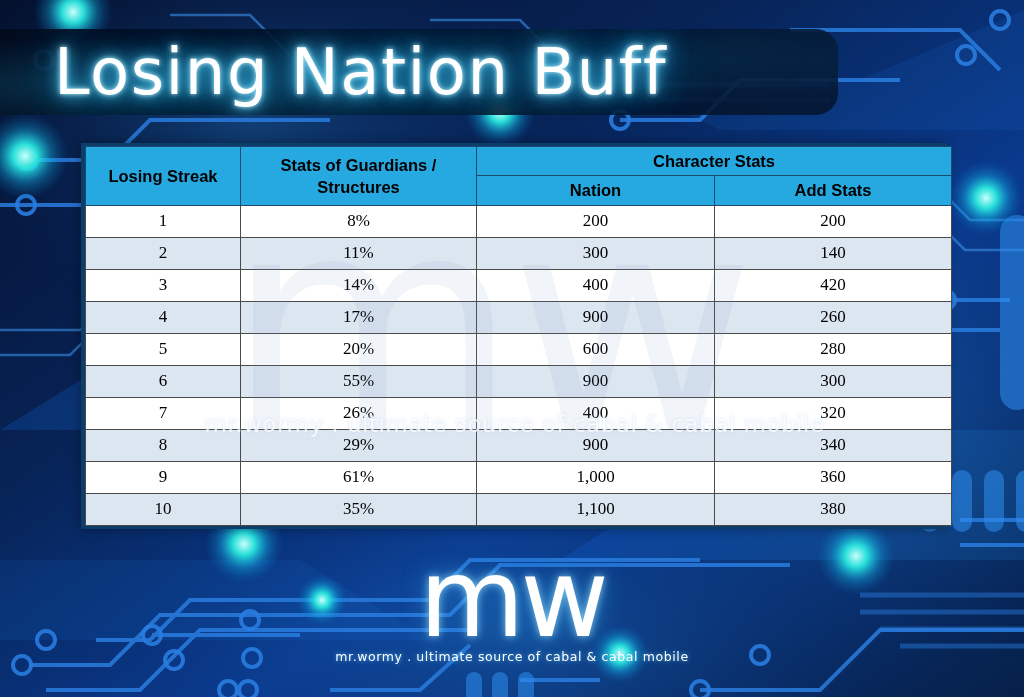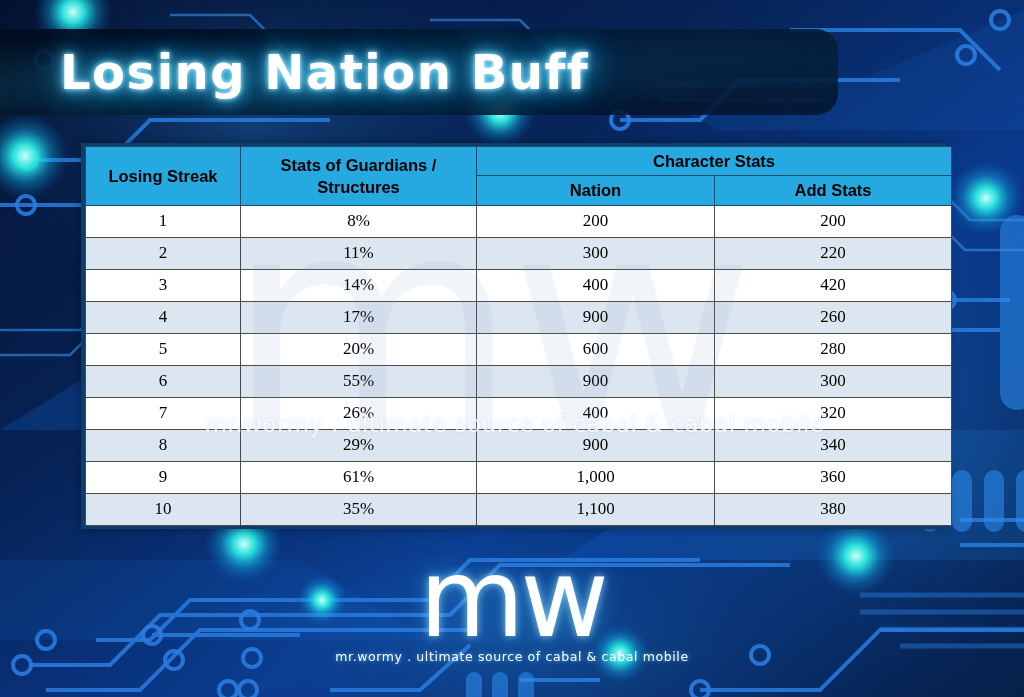--- a/index.html
+++ b/index.html
@@ -29,9 +29,9 @@
                radial-gradient(ellipse at 72% 35%, rgba(20,140,200,.14), transparent 55%);
   }
   #title{
-    position:absolute; left:74px; top:50%; transform:translateY(-50%);
-    font-family:"DejaVu Sans", sans-serif;
-    font-size:48px; font-weight:700; letter-spacing:1.5px;
+    position:absolute; left:68px; top:50%; transform:translateY(-50%);
+    font-family:"DejaVu Sans", sans-serif;
+    font-size:64px; font-weight:400; letter-spacing:1.5px;
     color:#ffffff;
     white-space:nowrap;
     text-shadow:0 0 5px #b9f0ff, 0 0 14px #4fd6ff, 0 0 30px rgba(50,190,255,.85), 0 0 52px rgba(30,160,230,.55);

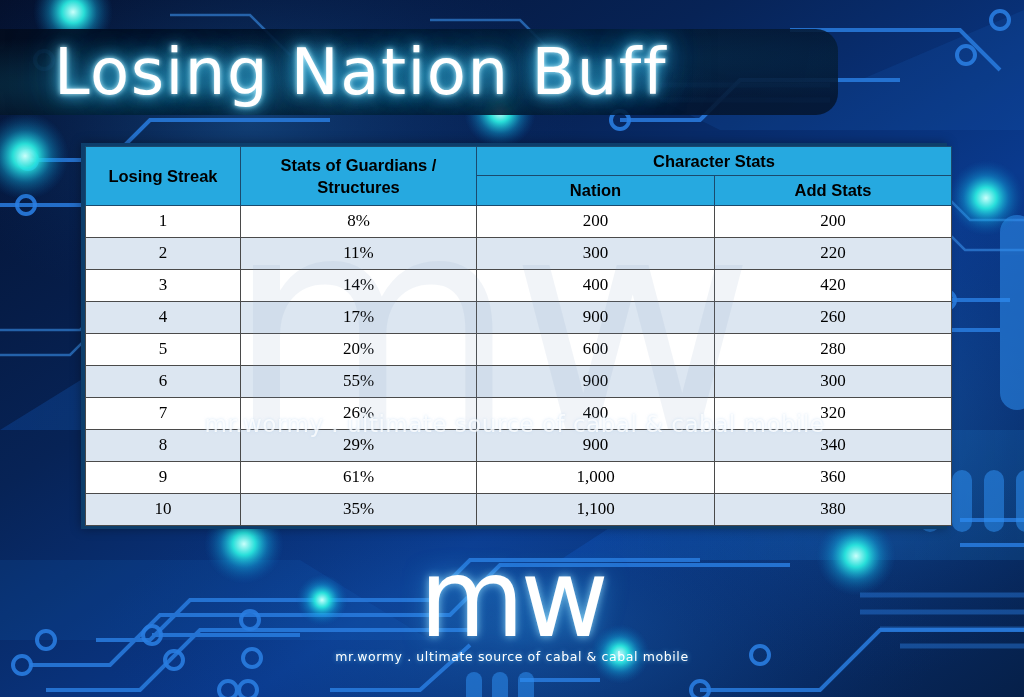--- a/index.html
+++ b/index.html
@@ -287,7 +287,7 @@
           <td class="c-streak">2</td>
           <td class="c-pct">11%</td>
           <td class="c-num">300</td>
-          <td class="c-num">220</td>
+          <td class="c-num">140</td>
         </tr>
         <tr>
           <td class="c-streak">3</td>

